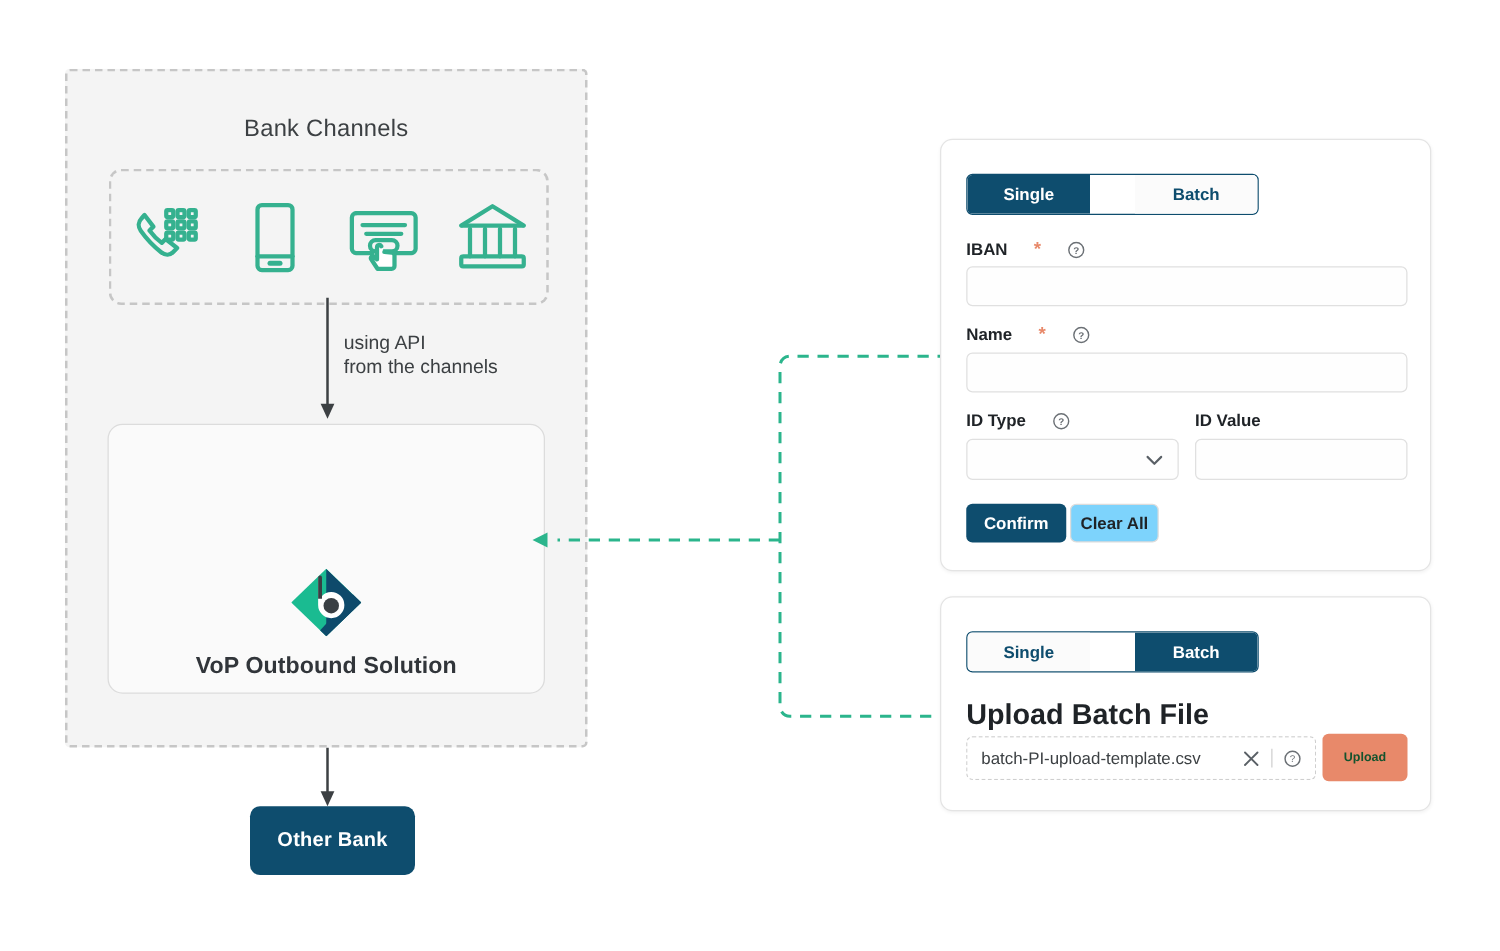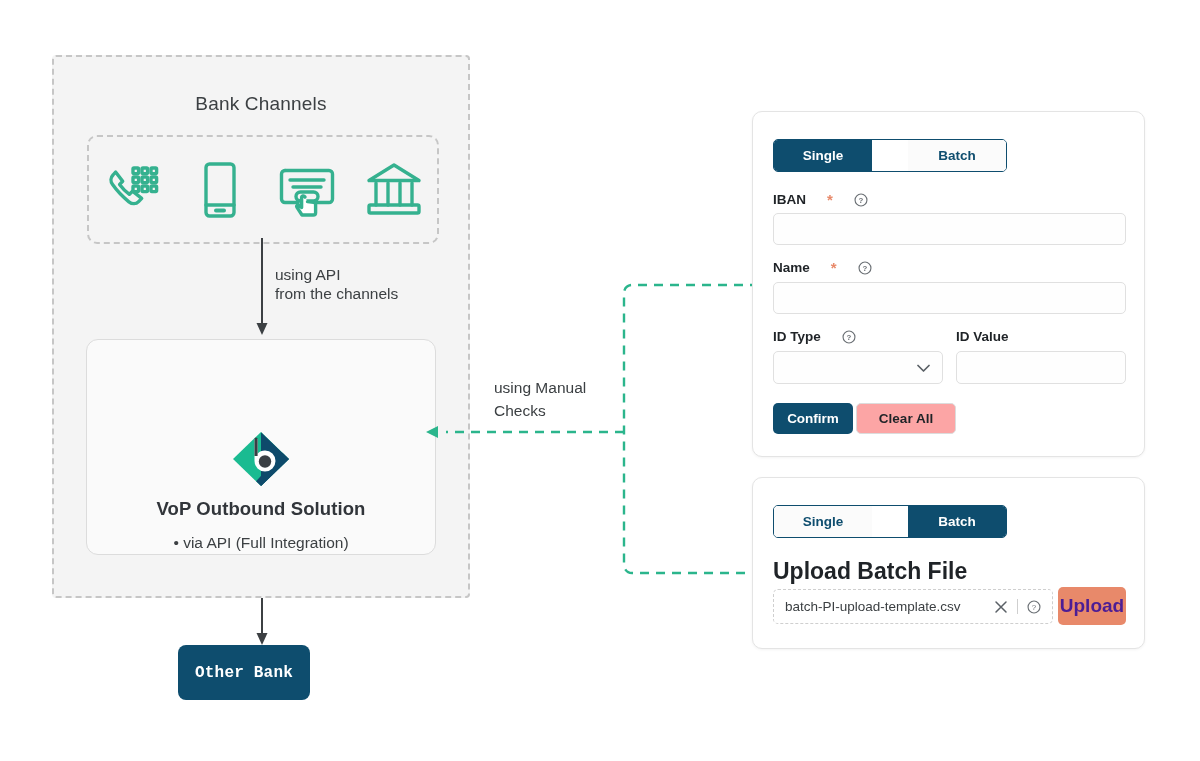--- a/index.html
+++ b/index.html
@@ -268,8 +268,6 @@
       <path d="M2 10 L14 4 L14 16 Z" fill="#2bb58c"></path>
     </svg>
   </span>
-  <div class="manual-label">using Manual
-Checks</div>
 
   <div class="form-card" id="card-single">
 

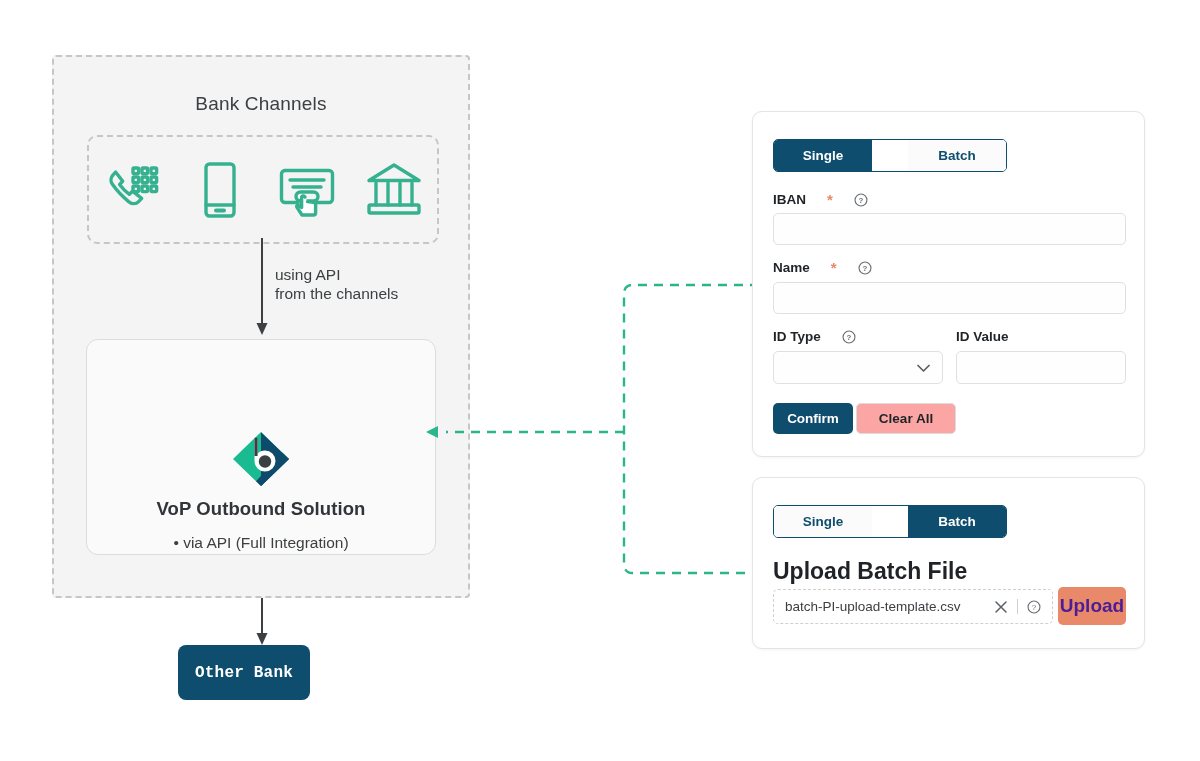--- a/index.html
+++ b/index.html
@@ -130,7 +130,7 @@
     font-size: 13.5px; font-weight: bold; cursor: pointer;
   }
   #confirm-btn { left: 20px; top: 291px; width: 80px; background: #0e4d6e; color: #fff; border: none; }
-  #clearall-btn { left: 103px; top: 291px; width: 100px; background: #fca5a5; color: #1f2327; border: 1.5px solid #dcdcdc; }
+  #clearall-btn { left: 103px; top: 291px; width: 71px; background: #7dd3fc; color: #1f2327; border: 1.5px solid #dcdcdc; }
 
   .upload-head {
     position: absolute; left: 20px; top: 80px;

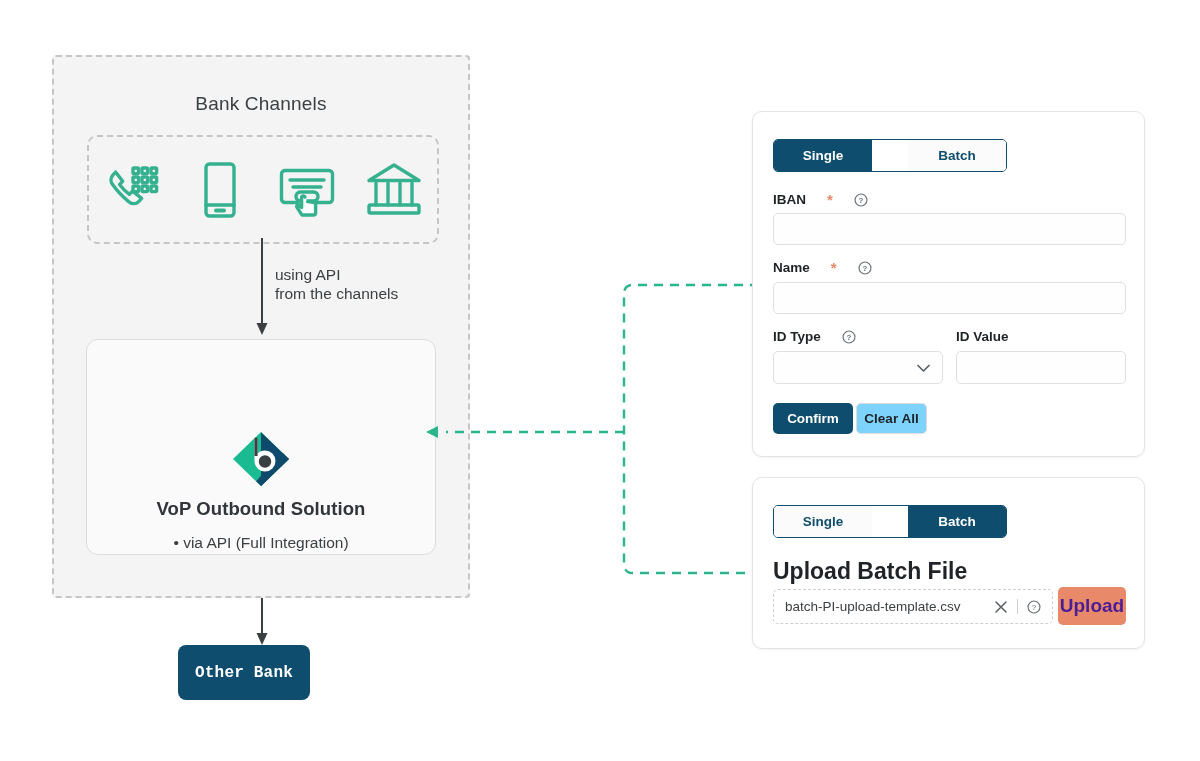--- a/index.html
+++ b/index.html
@@ -244,7 +244,6 @@
     <div class="vop-title">VoP Outbound Solution</div>
 
     <ul class="vop-bullets">
-      <li>via API (Full Integration)</li>
     </ul>
   </div>
 

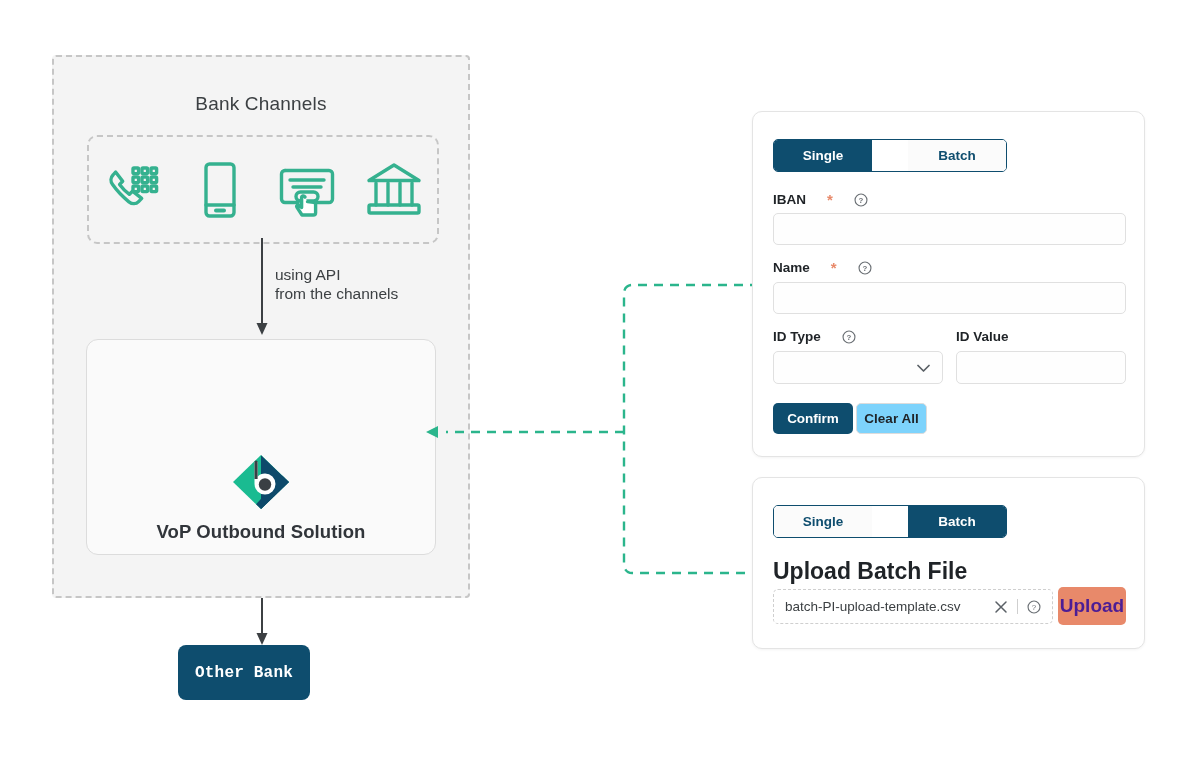--- a/index.html
+++ b/index.html
@@ -147,10 +147,10 @@
   .divider-v { width: 1px; height: 15px; background: #cfcfcf; margin: 0 9px; }
   #upload-btn {
     position: absolute; left: 305px; top: 109px;
-    width: 68px; height: 38px; background: #e8896a; color: #4c1d95;
+    width: 68px; height: 38px; background: #e8896a; color: #14532d;
     border: none; border-radius: 5px;
     font-family: "Liberation Sans", sans-serif;
-    font-size: 19px; font-weight: bold; cursor: pointer;
+    font-size: 10px; font-weight: bold; cursor: pointer;
   }
 </style>
 </head>

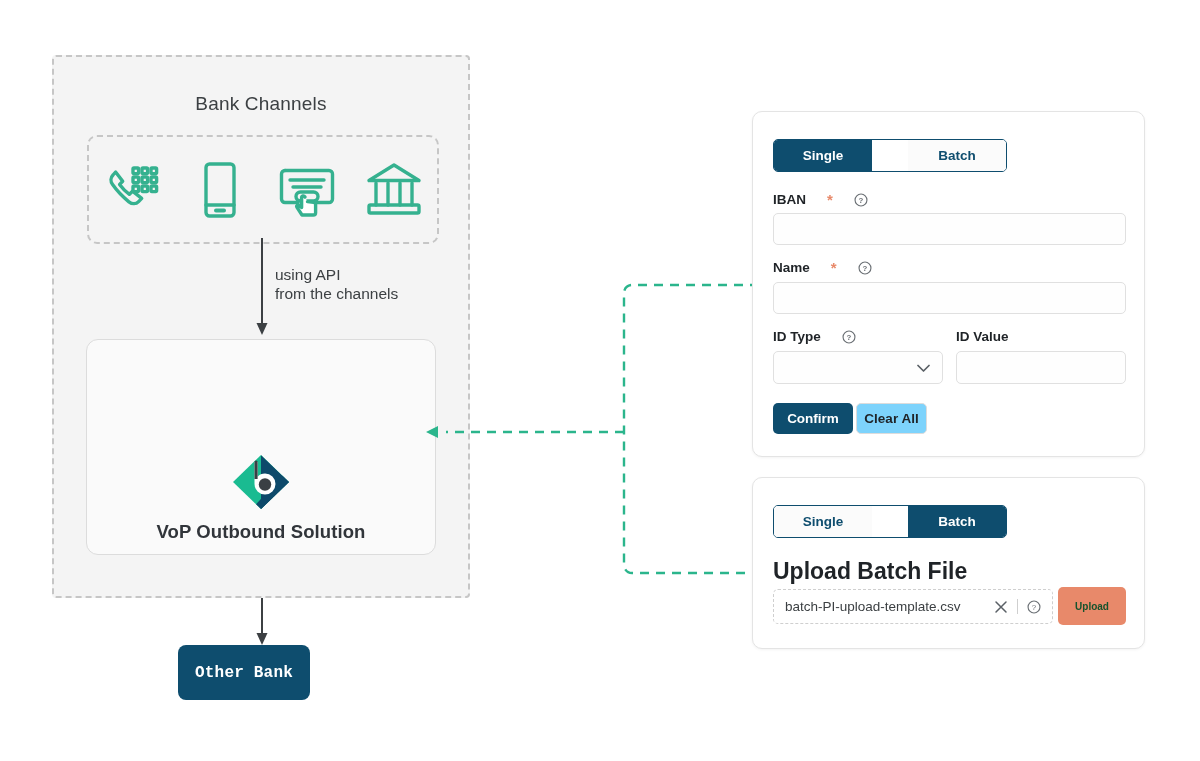--- a/index.html
+++ b/index.html
@@ -66,11 +66,11 @@
   
   .down-arrow2 { position: absolute; left: 252px; top: 598px; }
   .other-bank {
-    position: absolute; left: 178px; top: 645px;
+    position: absolute; left: 200px; top: 645px;
     width: 132px; height: 55px;
     background: #0e4d6e; color: #ffffff;
     border: none; border-radius: 8px;
-    font-family: Liberation Mono, monospace;
+    font-family: Liberation Sans, sans-serif;
     font-size: 16px; font-weight: bold; letter-spacing: .2px;
     cursor: pointer;
   }

